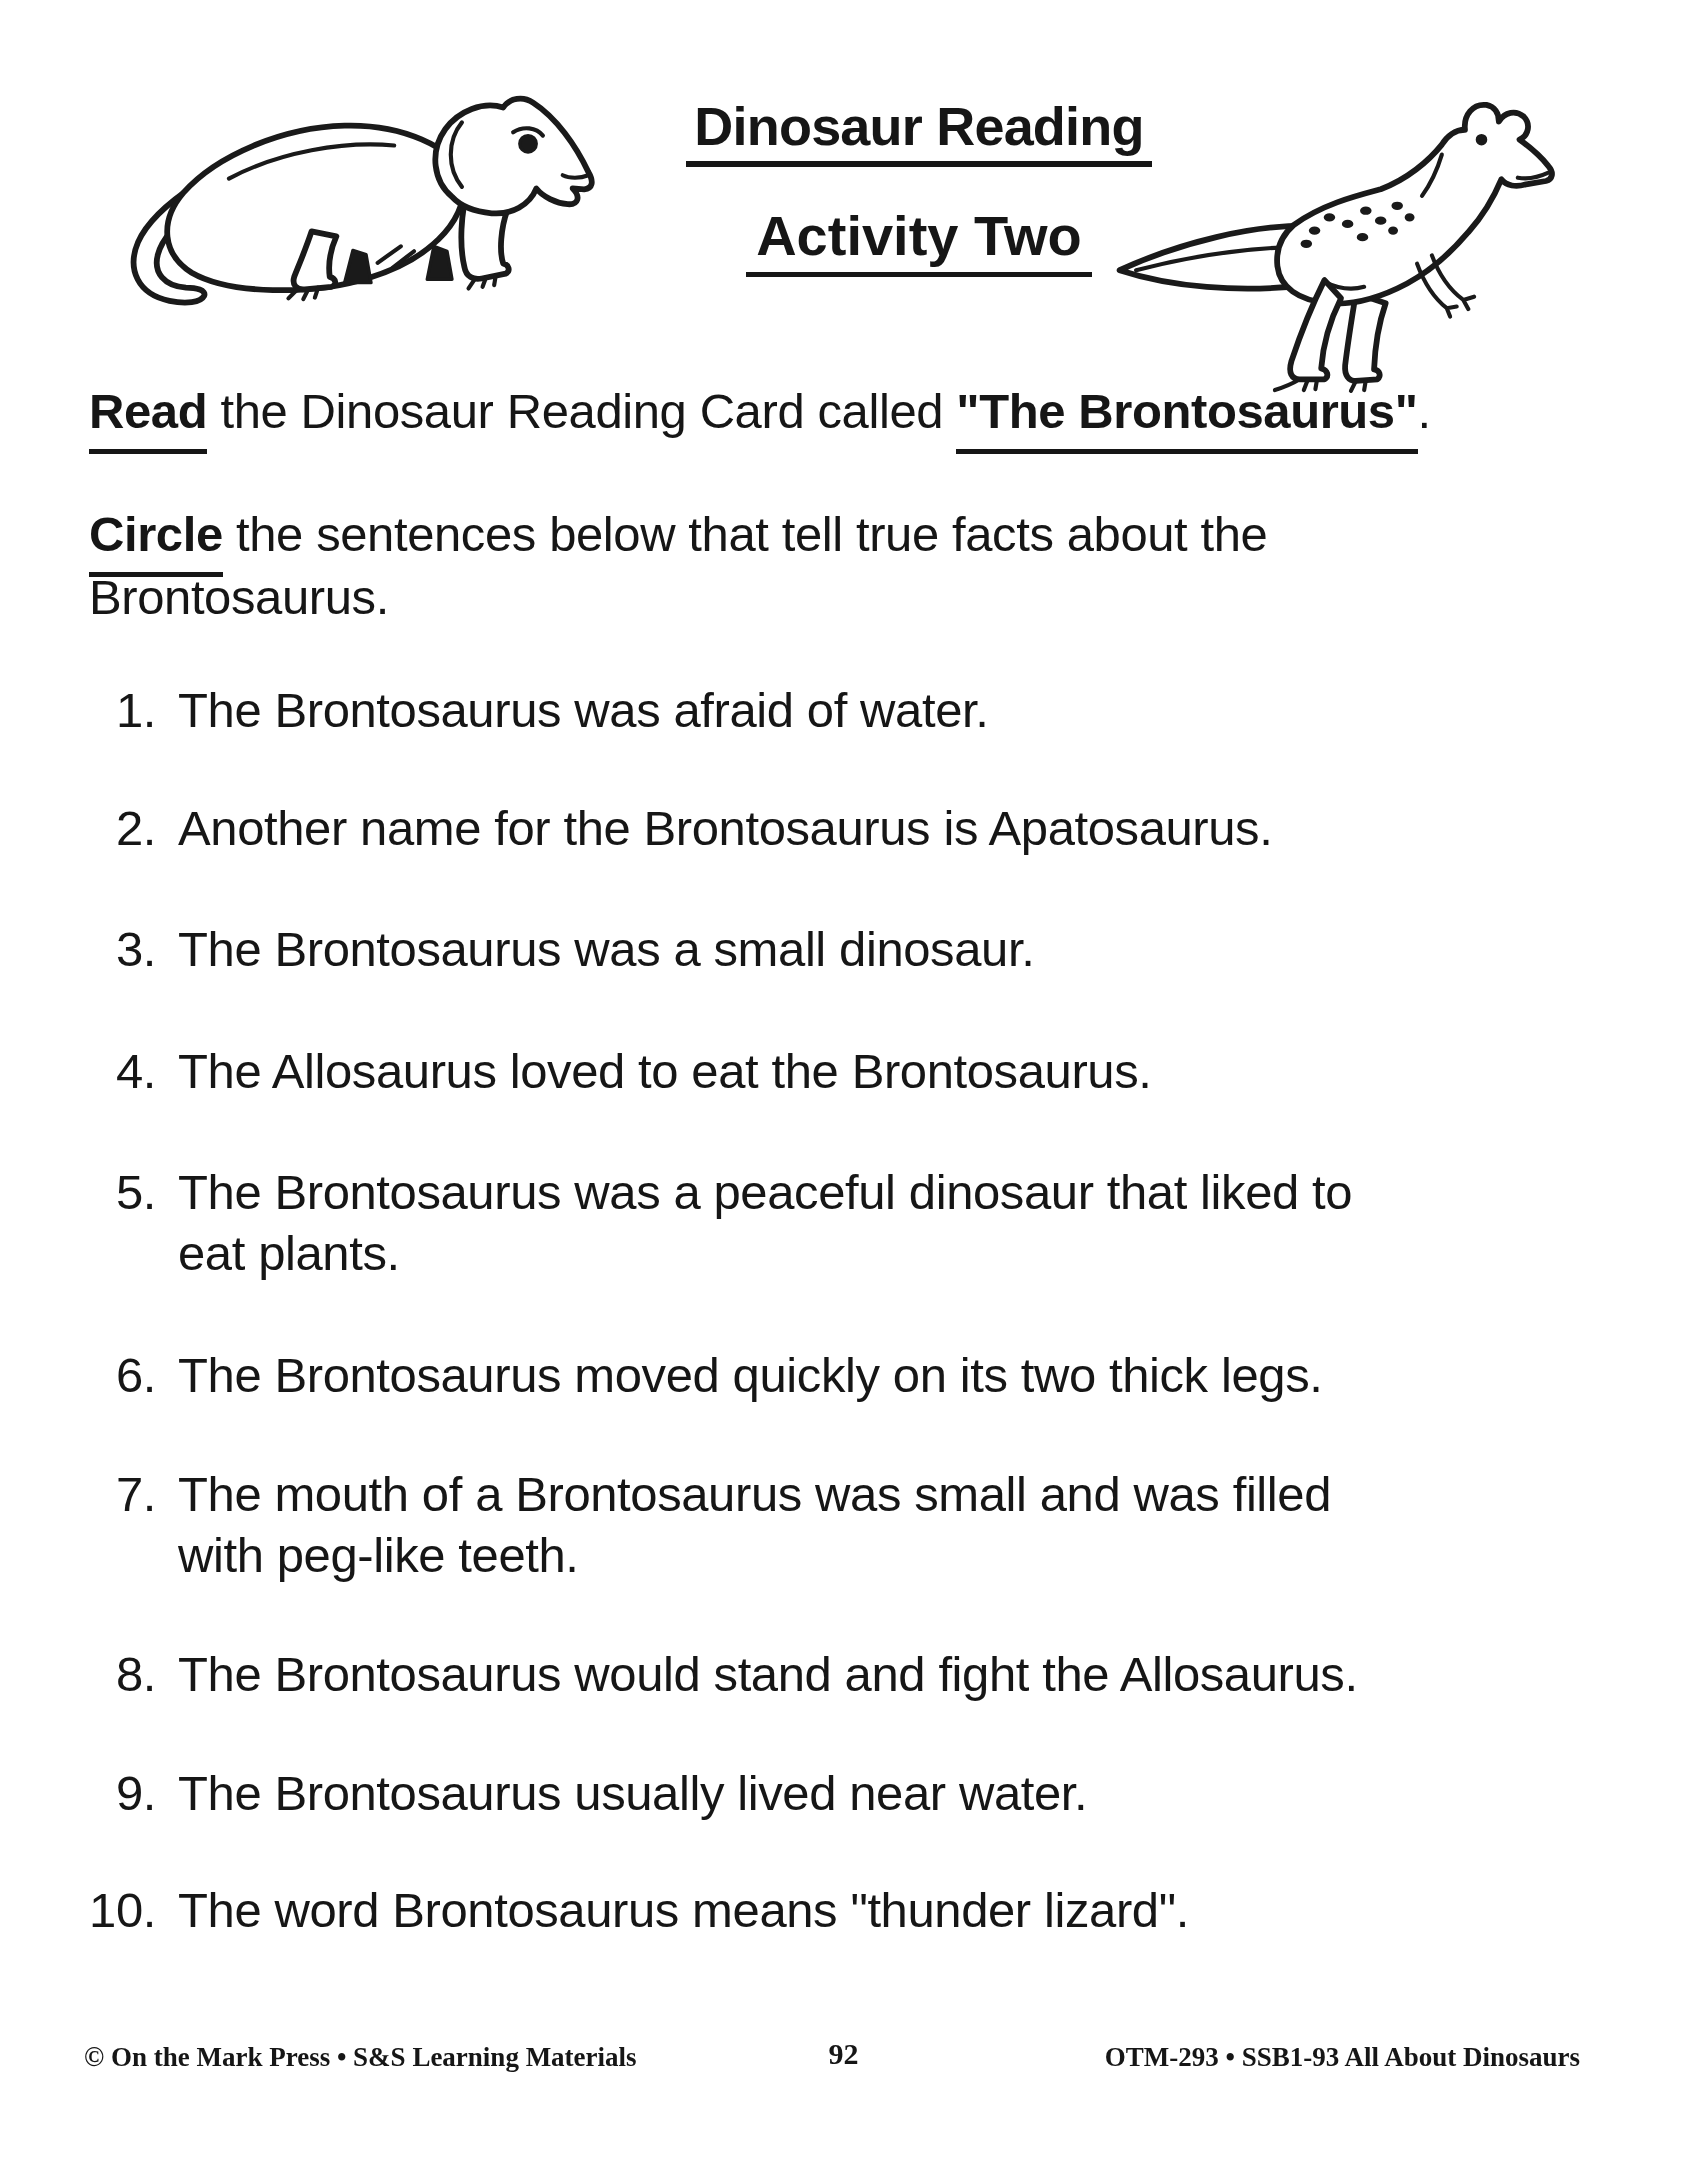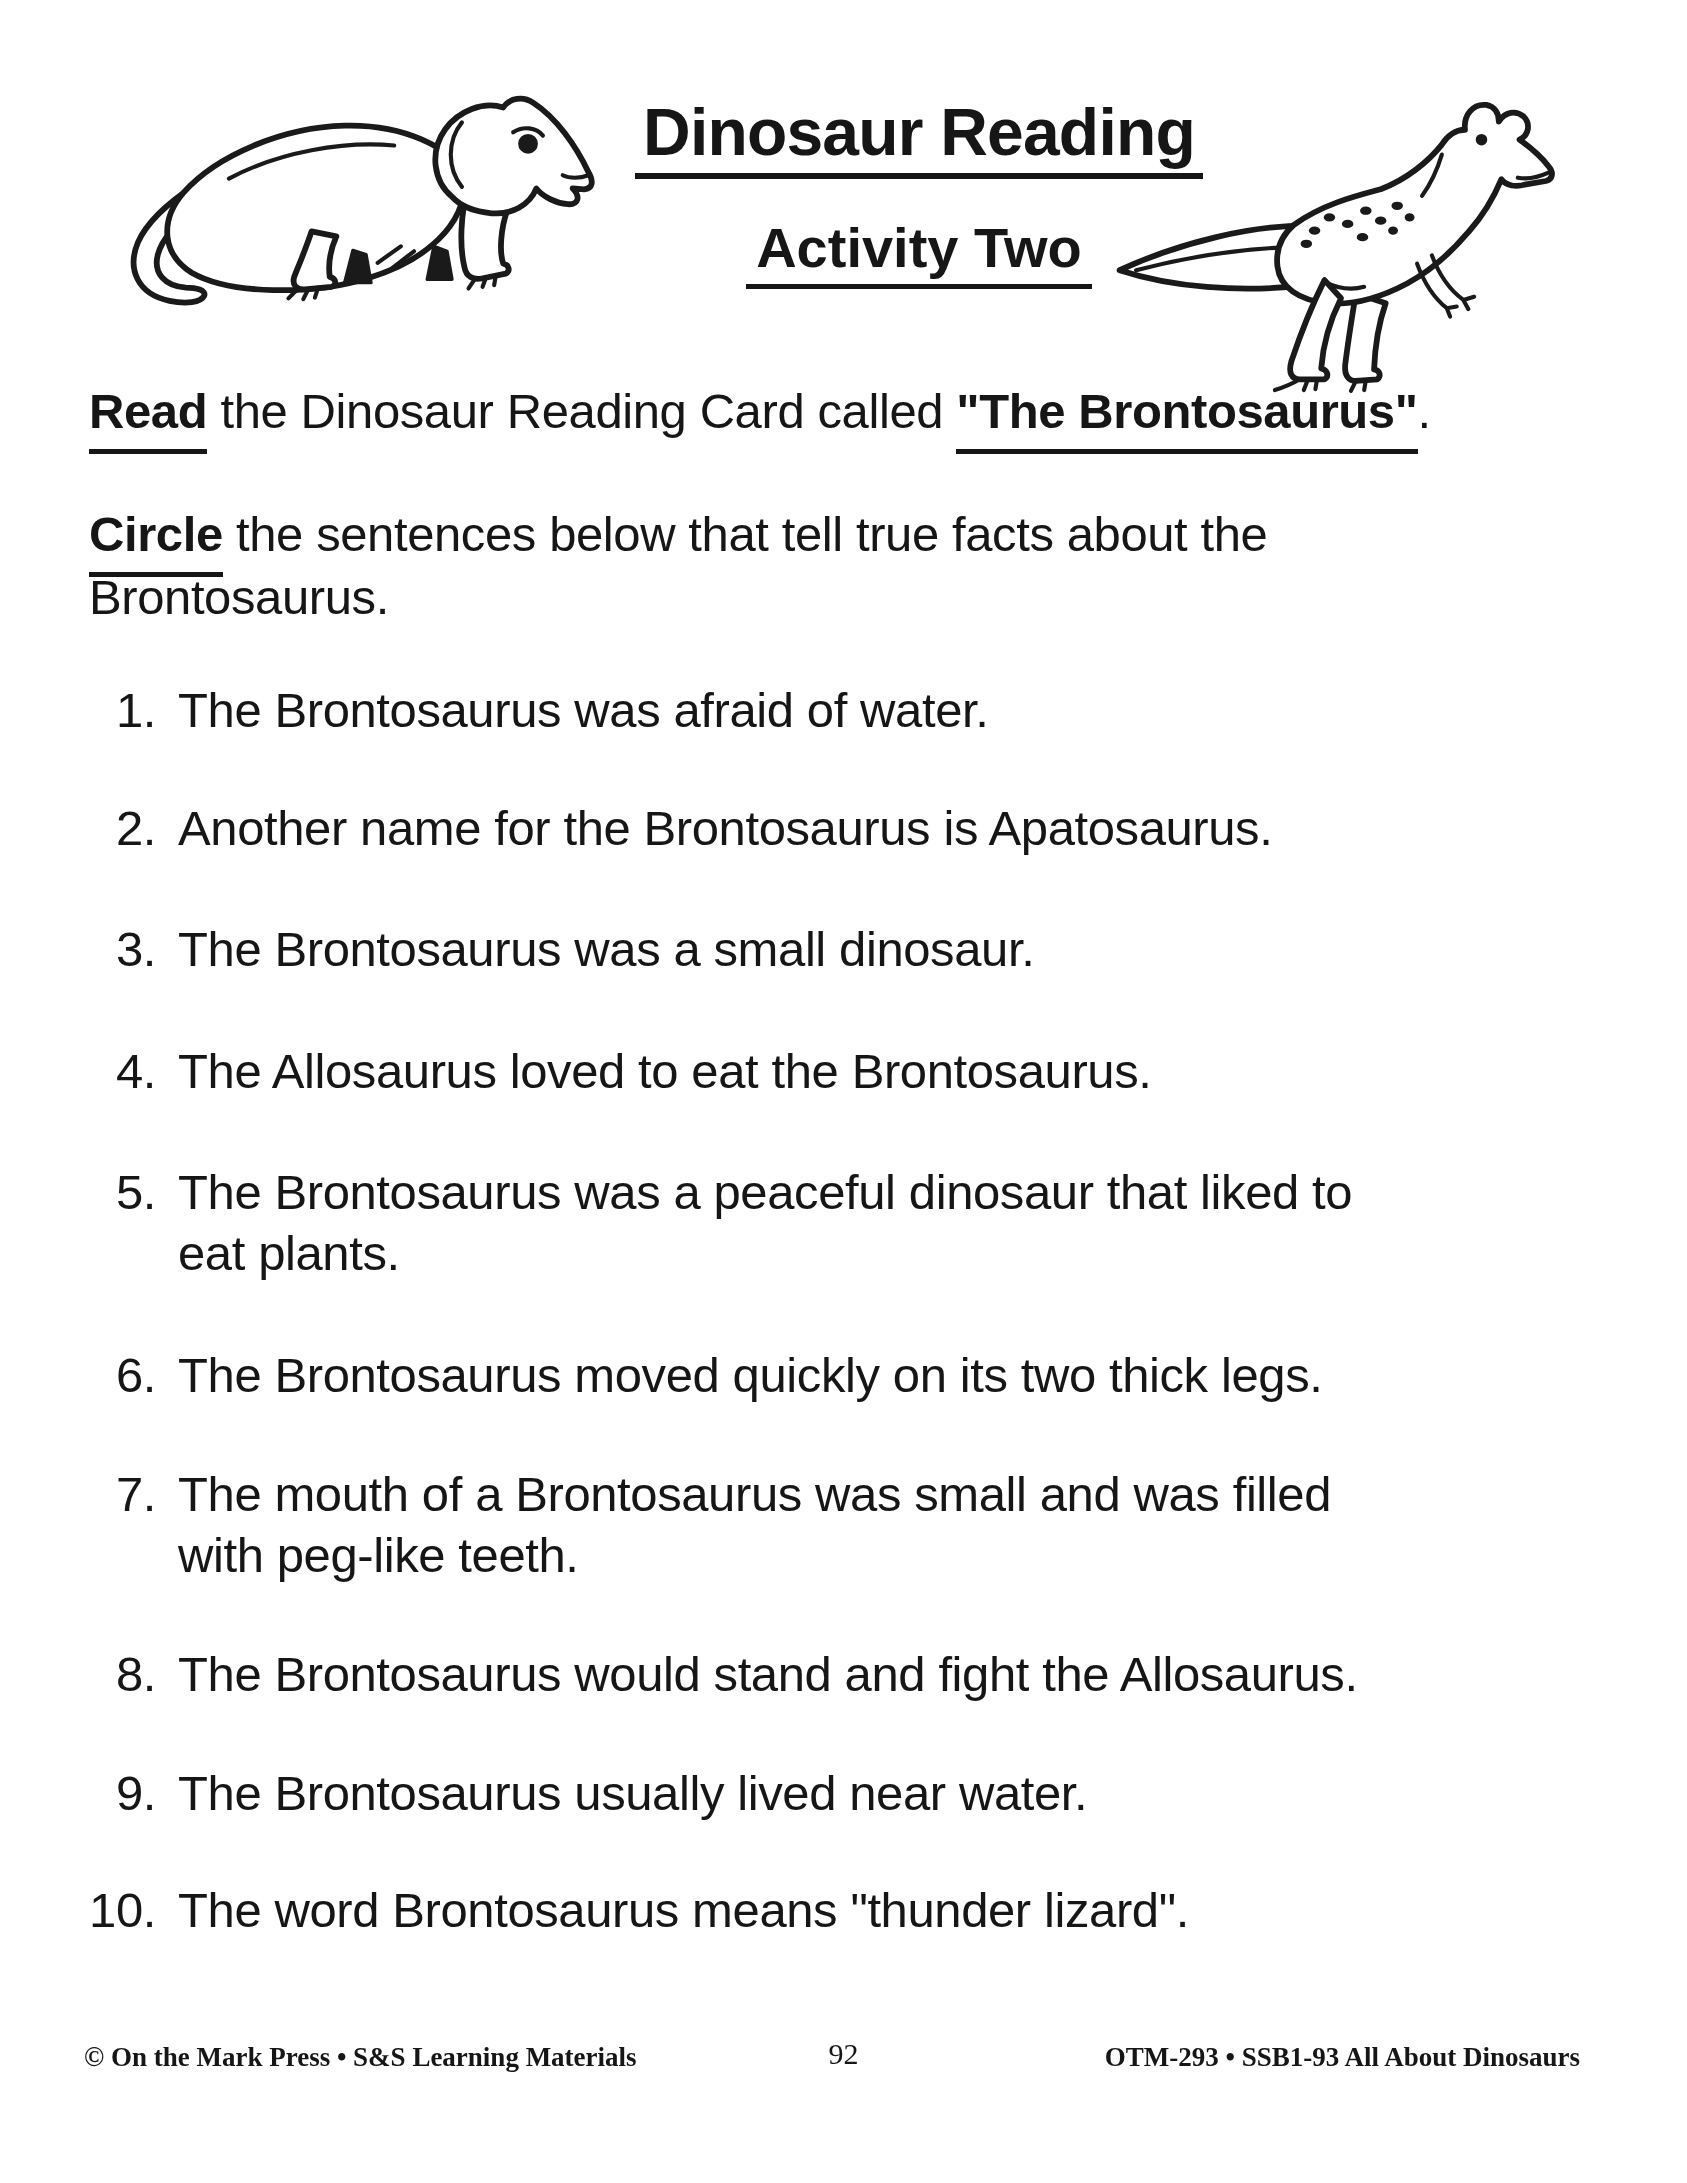--- a/index.html
+++ b/index.html
@@ -12,7 +12,7 @@
   
   .title-wrap{position:absolute;left:511px;top:99px;width:816px;text-align:center;}
   .title-main{
-    display:inline-block;font-size:66px;font-weight:700;line-height:1;
+    display:inline-block;font-size:54px;font-weight:700;line-height:1;
     letter-spacing:-0.8px;border-bottom:6.6px solid #161616;padding:0 8.2px 8.2px;
   }
   .title-sub-row{margin-top:41px;}

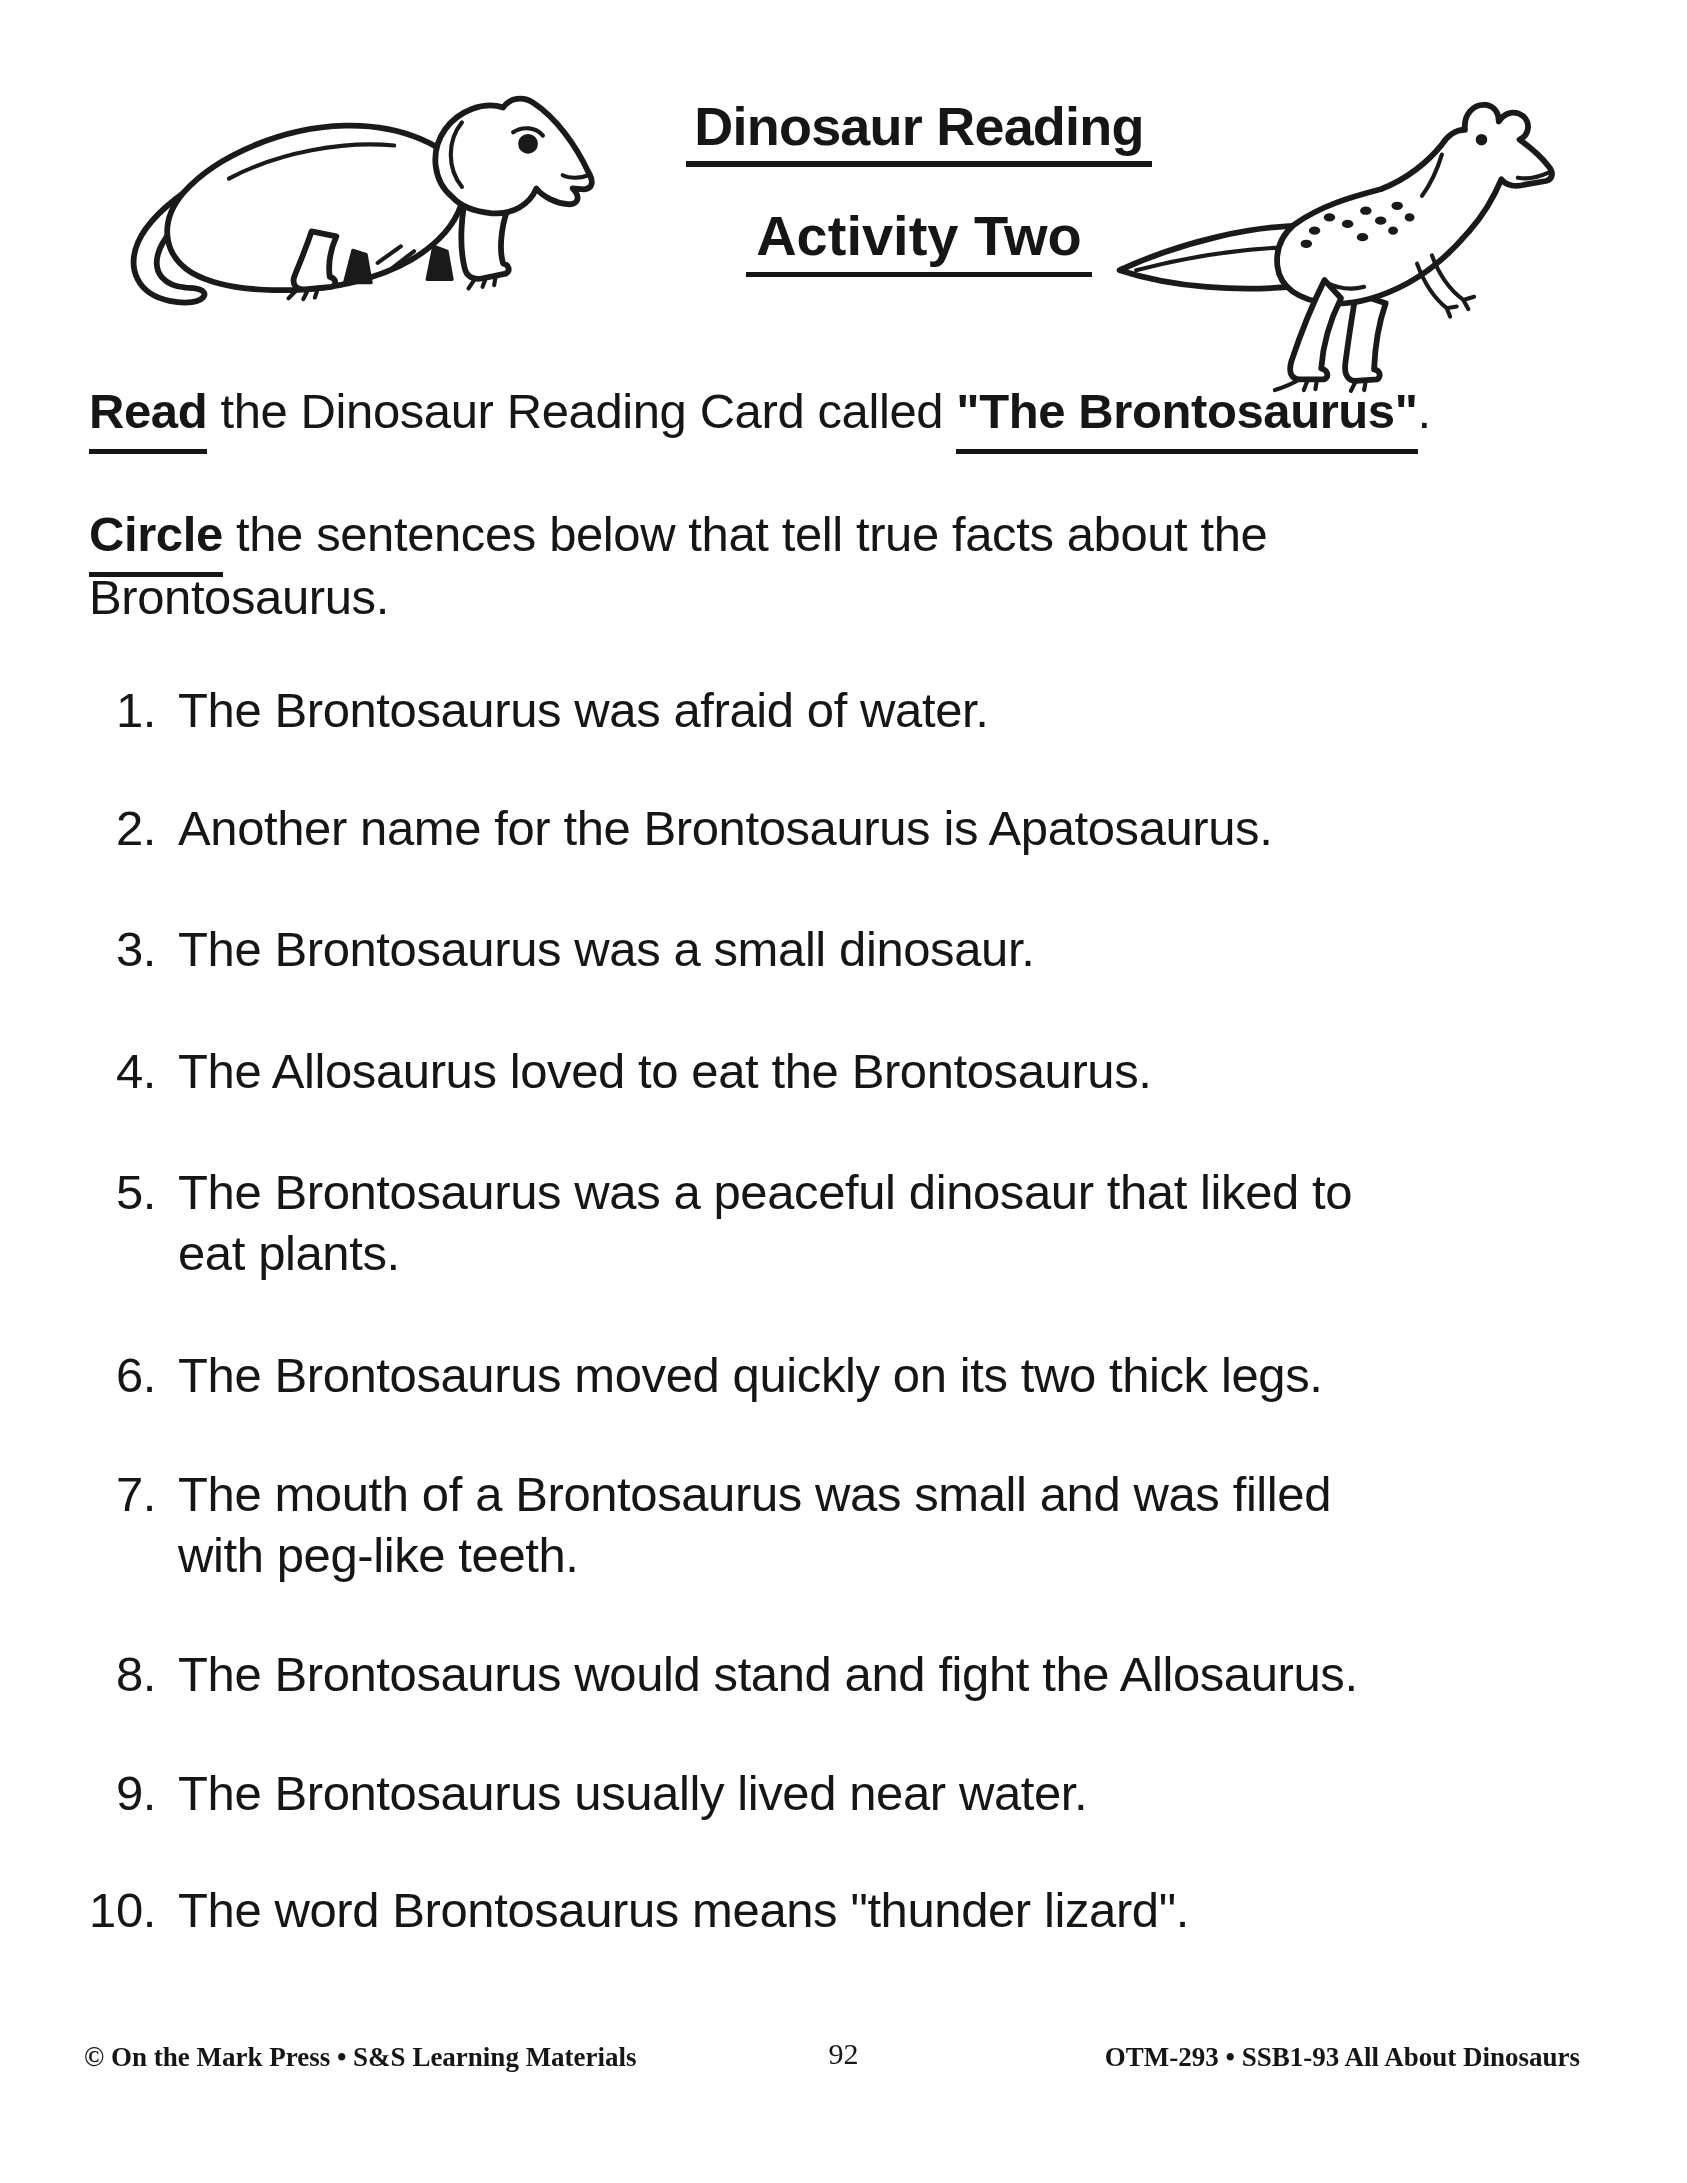--- a/index.html
+++ b/index.html
@@ -45,7 +45,7 @@
 
   
   .footer-left,.footer-right,.footer-page{
-    position:absolute;top:2042px;font-family:"Liberation Serif", serif;
+    position:absolute;top:2042px;font-family:"Liberation Serif", serif;font-weight:bold;
   }
   .footer-left{left:84px;font-weight:700;font-size:27px;}
   .footer-page{left:0;width:1687px;text-align:center;font-size:30px;top:2037px;}

